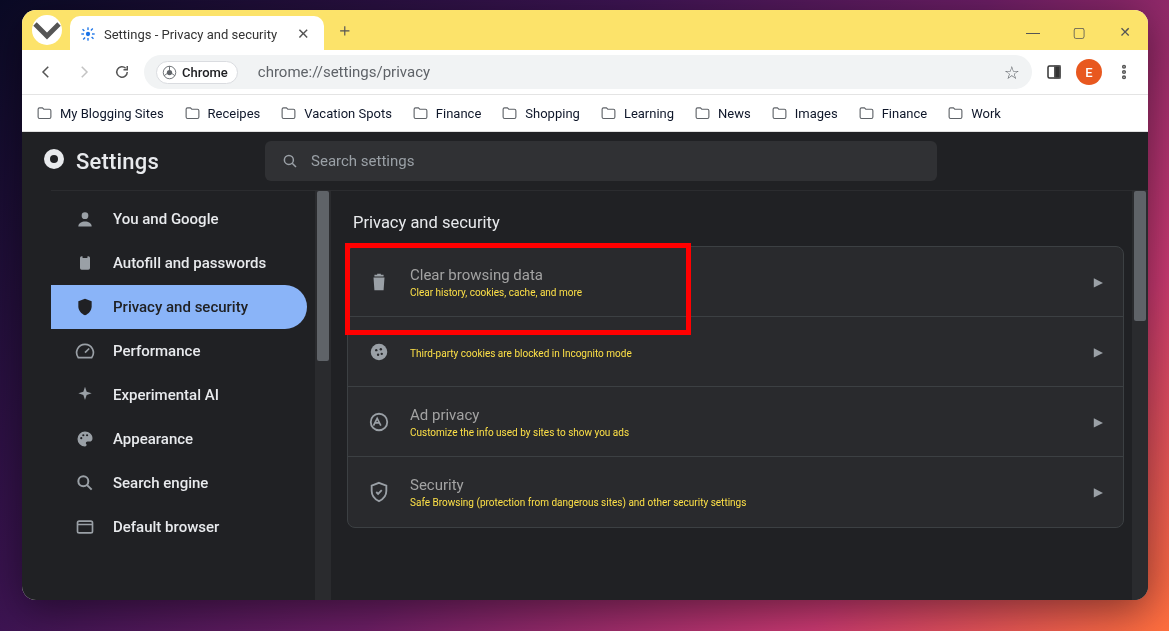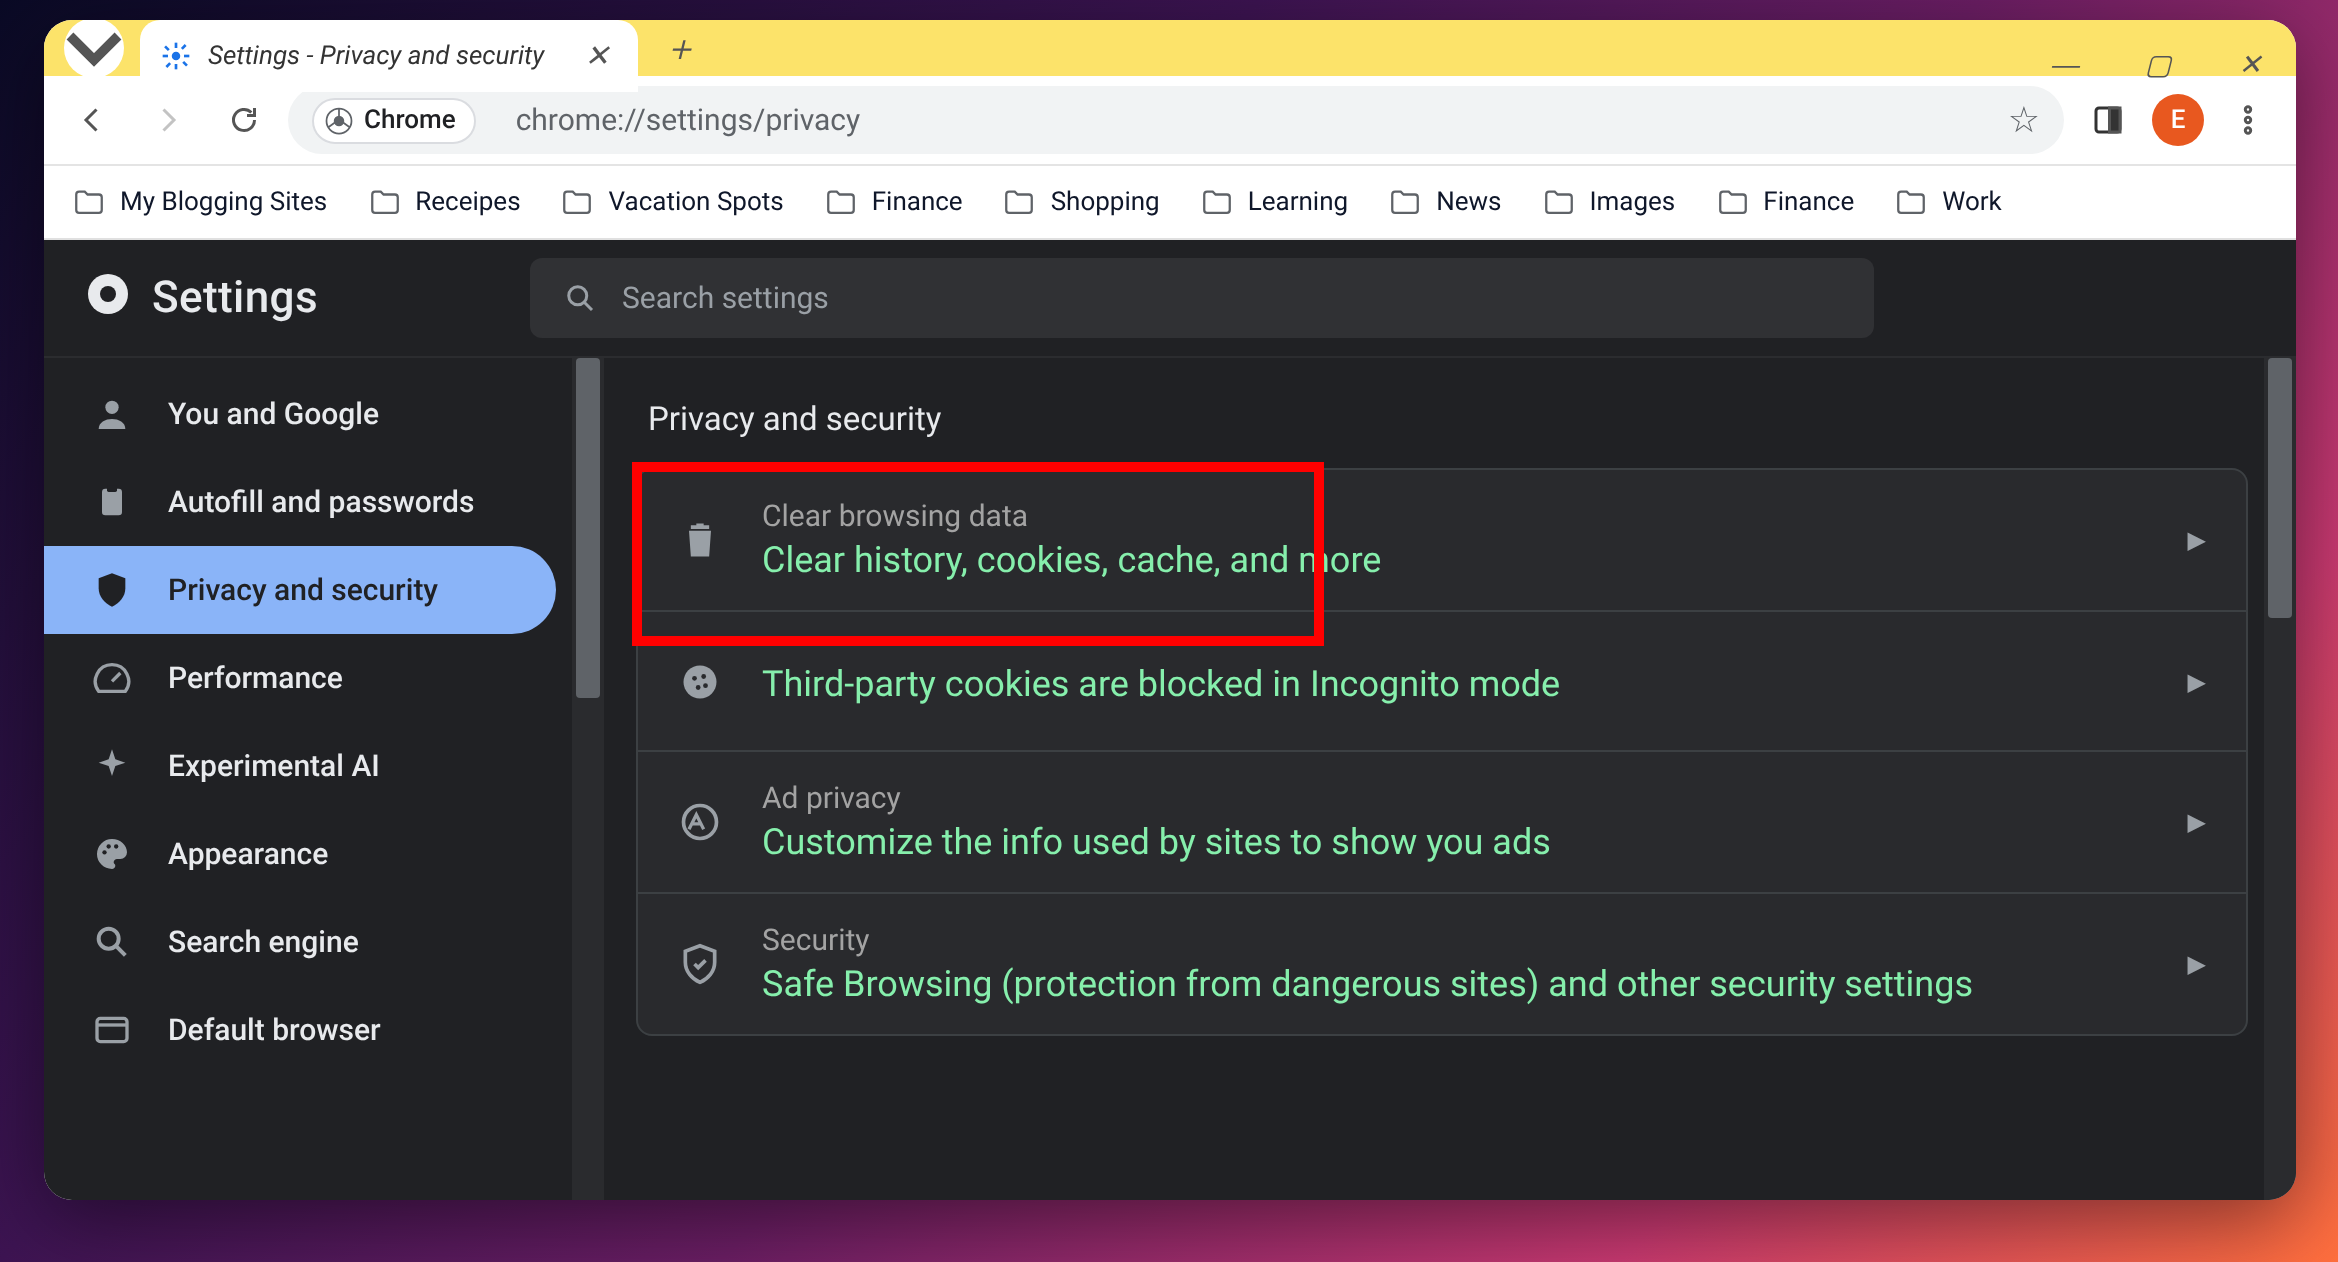--- a/index.html
+++ b/index.html
@@ -21,12 +21,11 @@
   }
   
   .tab-strip {
-    height: 28px;
+    height: 40px;
     background: #fce36a;
     display: flex; align-items: center;
     padding-left: 6px;
     position: relative;
-    font-style: italic;
   }
   .round-btn {
     width: 30px; height: 30px; border-radius: 50%;

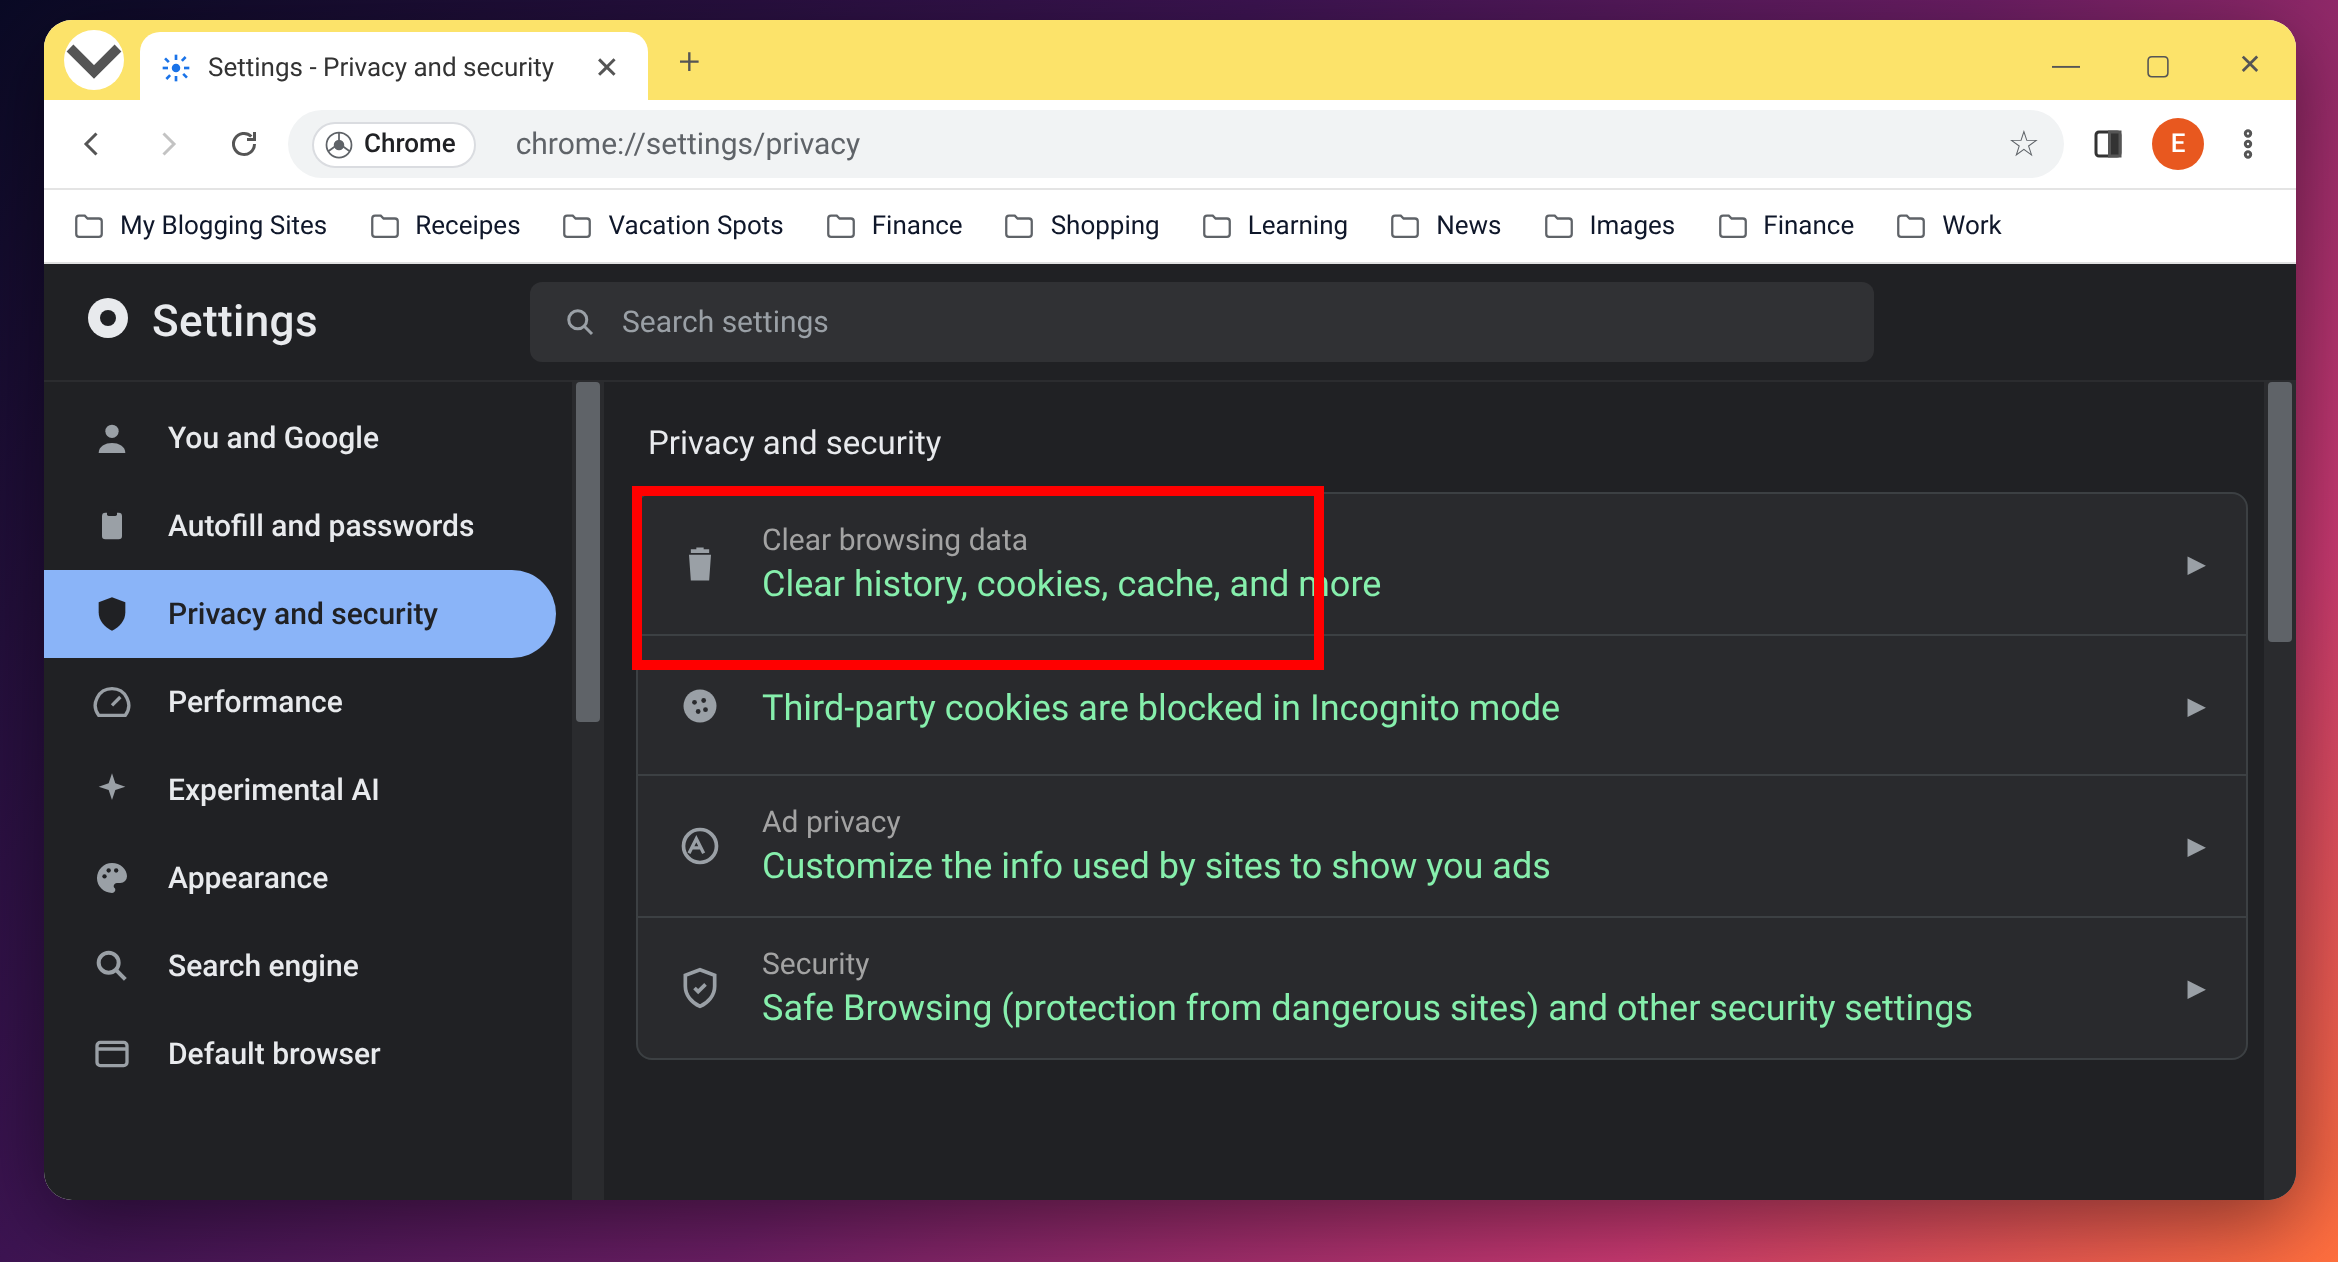--- a/index.html
+++ b/index.html
@@ -93,7 +93,7 @@
     display:flex;align-items:center; padding:0 16px; gap:12px; color:#9aa0a6; font-size:15px;
   }
   .search-box svg{ width:18px;height:18px;fill:none;stroke:#9aa0a6;stroke-width:2 }
-  .settings-body { flex:1; display:flex; overflow:hidden; }
+  .settings-body { flex:1; display:flex; overflow:hidden;padding-left:29px; }
   .sidebar {
     width: 280px; padding-top:6px; position:relative; border-top: 1px solid rgba(255,255,255,.05);
   }

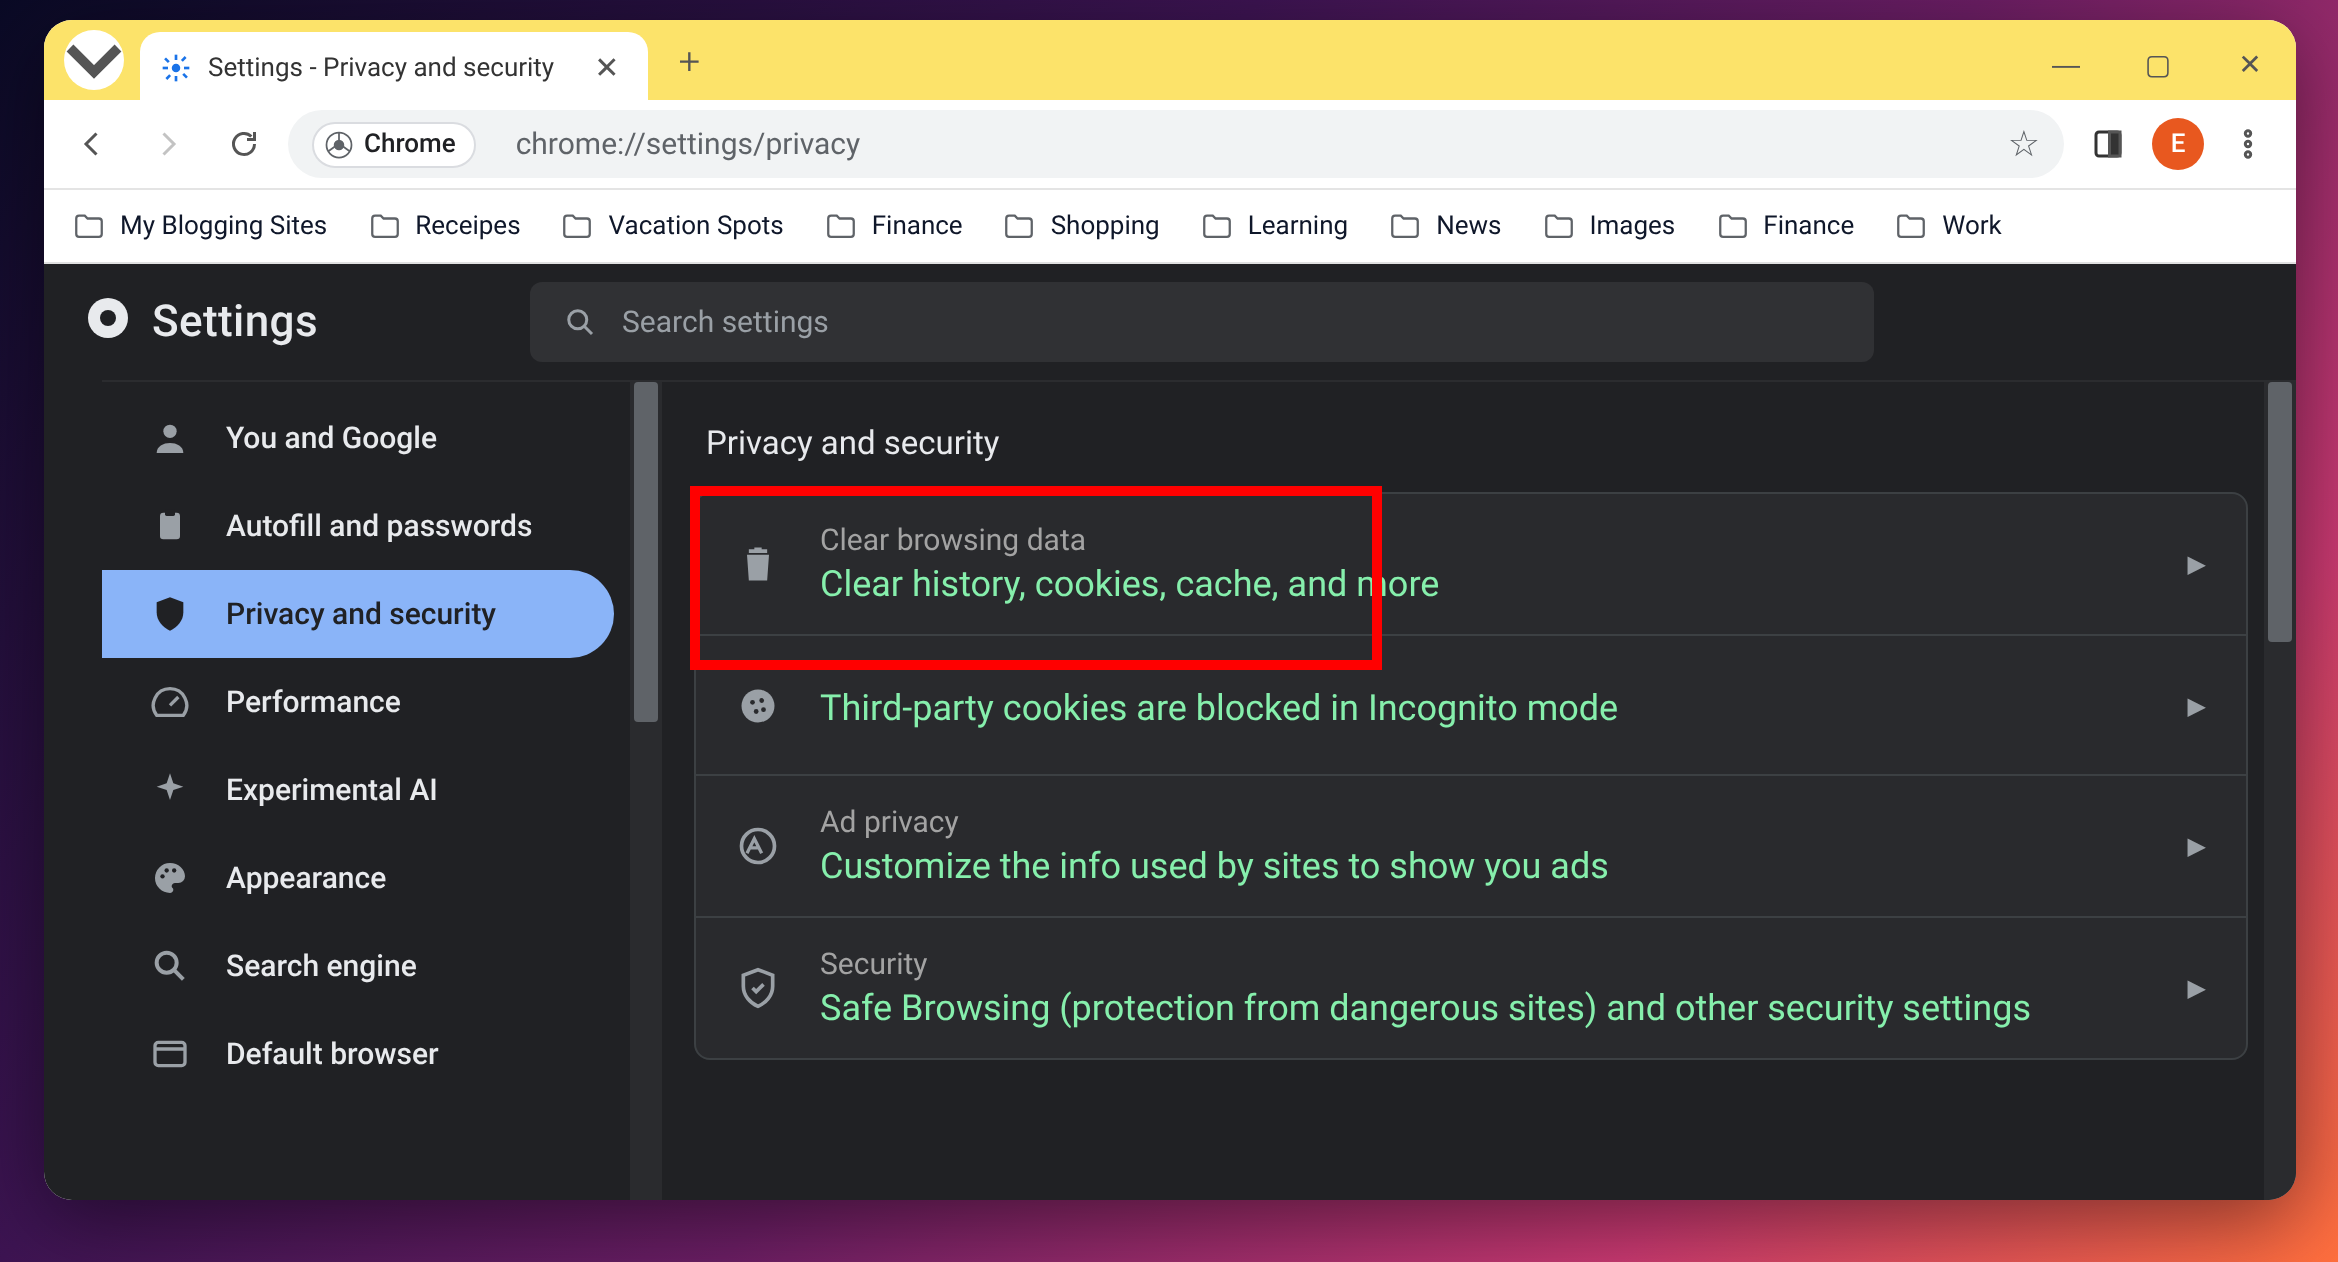--- a/index.html
+++ b/index.html
@@ -129,7 +129,7 @@
   .row svg.rowicon { width:22px;height:22px;fill:#9aa0a6;flex-shrink:0 }
   .row .txt { flex:1 }
   .row .t { font-size:15px; color:#a3a3a3 }
-  .row .d { font-size:18px; color:#86efac; margin-top:3px }
+  .row .d { font-size:10px; color:#fde047; margin-top:3px }
   .row .arrow { color:#9aa0a6; font-size:12px }
   .highlight-box {
     position:absolute; border:5px solid #ff0000; pointer-events:none;

